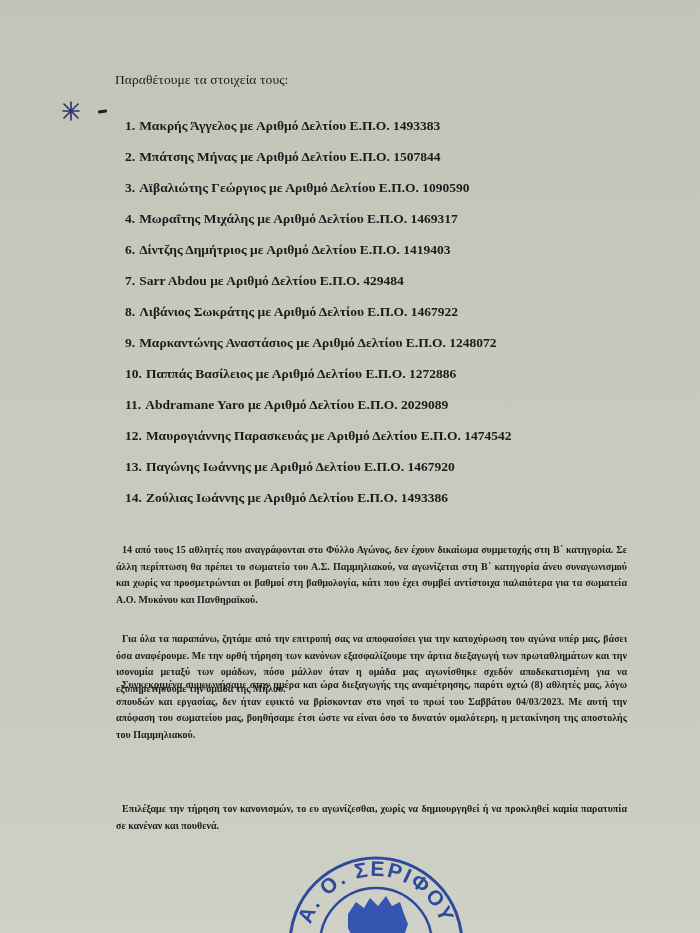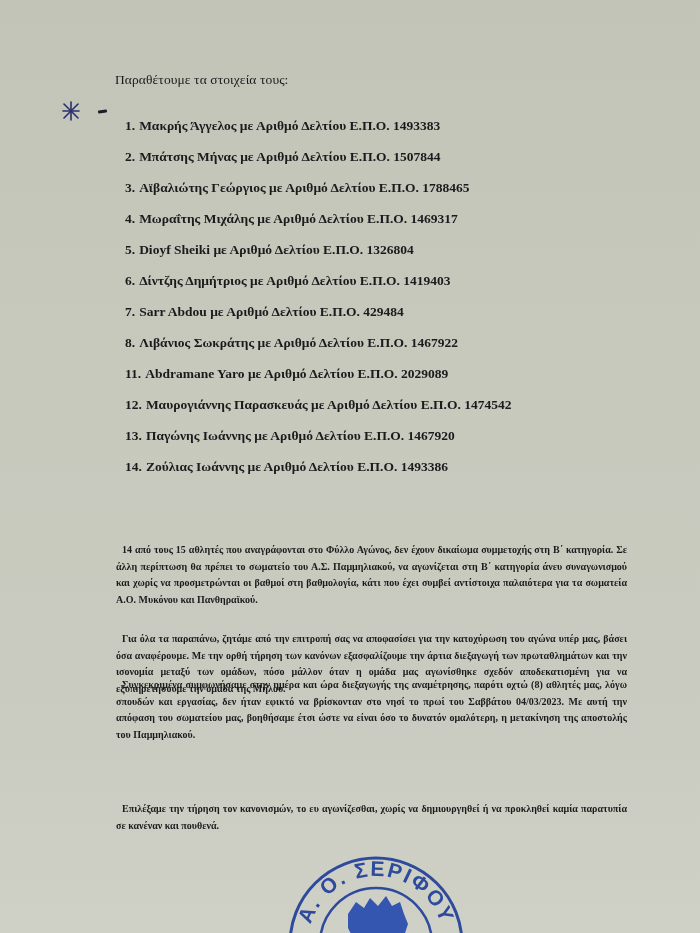--- a/index.html
+++ b/index.html
@@ -60,7 +60,7 @@
   <ul class="list">
     <li><span class="num">1.</span><span>Μακρής Άγγελος με Αριθμό Δελτίου Ε.Π.Ο. 1493383</span></li>
     <li><span class="num">2.</span><span>Μπάτσης Μήνας με Αριθμό Δελτίου Ε.Π.Ο. 1507844</span></li>
-    <li><span class="num">3.</span><span>Αϊβαλιώτης Γεώργιος με Αριθμό Δελτίου Ε.Π.Ο. 1788465</span></li>
+    <li><span class="num">3.</span><span>Αϊβαλιώτης Γεώργιος με Αριθμό Δελτίου Ε.Π.Ο. 1090590</span></li>
     <li><span class="num">4.</span><span>Μωραΐτης Μιχάλης με Αριθμό Δελτίου Ε.Π.Ο. 1469317</span></li>
     <li><span class="num">5.</span><span>Dioyf Sheiki με Αριθμό Δελτίου Ε.Π.Ο. 1326804</span></li>
     <li><span class="num">6.</span><span>Δίντζης Δημήτριος με Αριθμό Δελτίου Ε.Π.Ο. 1419403</span></li>

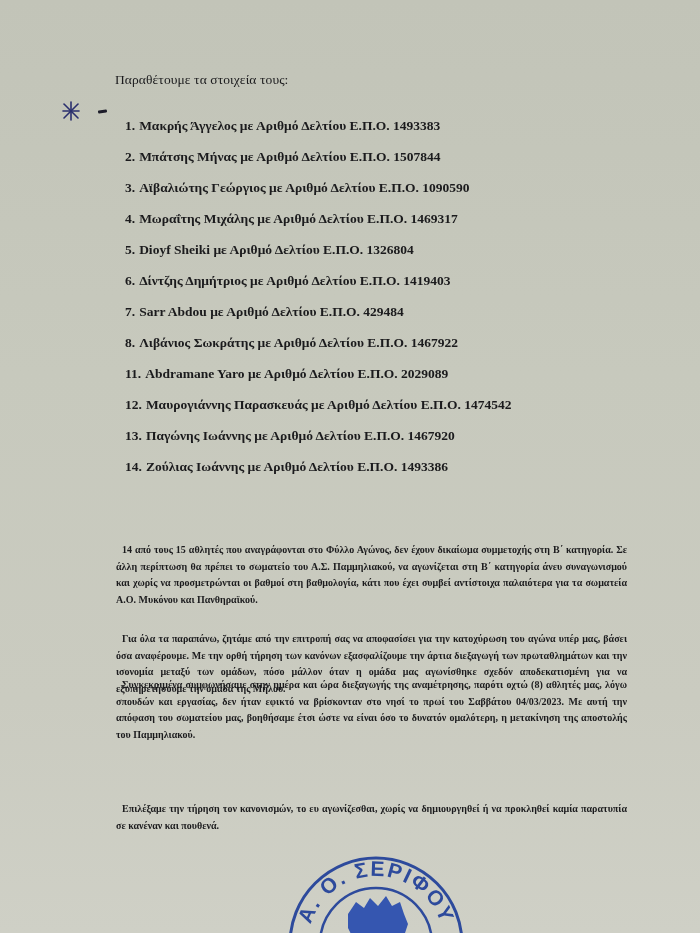--- a/index.html
+++ b/index.html
@@ -62,7 +62,6 @@
     <li><span class="num">2.</span><span>Μπάτσης Μήνας με Αριθμό Δελτίου Ε.Π.Ο. 1507844</span></li>
     <li><span class="num">3.</span><span>Αϊβαλιώτης Γεώργιος με Αριθμό Δελτίου Ε.Π.Ο. 1090590</span></li>
     <li><span class="num">4.</span><span>Μωραΐτης Μιχάλης με Αριθμό Δελτίου Ε.Π.Ο. 1469317</span></li>
-    <li><span class="num">5.</span><span>Dioyf Sheiki με Αριθμό Δελτίου Ε.Π.Ο. 1326804</span></li>
     <li><span class="num">6.</span><span>Δίντζης Δημήτριος με Αριθμό Δελτίου Ε.Π.Ο. 1419403</span></li>
     <li><span class="num">7.</span><span>Sarr Abdou με Αριθμό Δελτίου Ε.Π.Ο. 429484</span></li>
     <li><span class="num">8.</span><span>Λιβάνιος Σωκράτης με Αριθμό Δελτίου Ε.Π.Ο. 1467922</span></li>

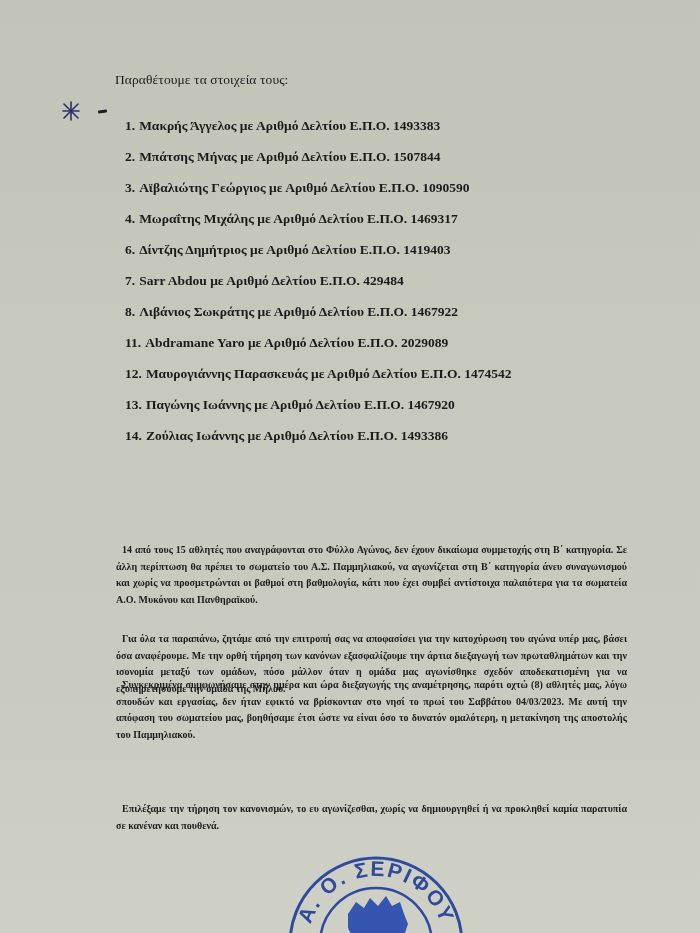--- a/index.html
+++ b/index.html
@@ -65,6 +65,7 @@
     <li><span class="num">6.</span><span>Δίντζης Δημήτριος με Αριθμό Δελτίου Ε.Π.Ο. 1419403</span></li>
     <li><span class="num">7.</span><span>Sarr Abdou με Αριθμό Δελτίου Ε.Π.Ο. 429484</span></li>
     <li><span class="num">8.</span><span>Λιβάνιος Σωκράτης με Αριθμό Δελτίου Ε.Π.Ο. 1467922</span></li>
+    <li><span class="num">9.</span><span>Μαρκαντώνης Αναστάσιος με Αριθμό Δελτίου Ε.Π.Ο. 1248072</span></li>
     <li><span class="num">11.</span><span>Abdramane Yaro με Αριθμό Δελτίου Ε.Π.Ο. 2029089</span></li>
     <li><span class="num">12.</span><span>Μαυρογιάννης Παρασκευάς με Αριθμό Δελτίου Ε.Π.Ο. 1474542</span></li>
     <li><span class="num">13.</span><span>Παγώνης Ιωάννης με Αριθμό Δελτίου Ε.Π.Ο. 1467920</span></li>

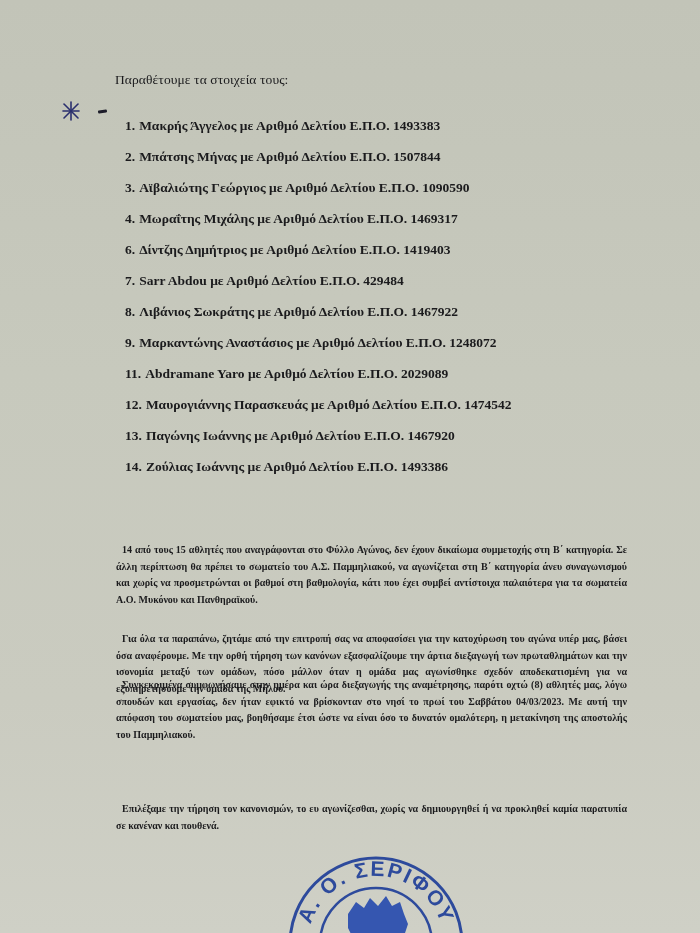--- a/index.html
+++ b/index.html
@@ -66,6 +66,7 @@
     <li><span class="num">7.</span><span>Sarr Abdou με Αριθμό Δελτίου Ε.Π.Ο. 429484</span></li>
     <li><span class="num">8.</span><span>Λιβάνιος Σωκράτης με Αριθμό Δελτίου Ε.Π.Ο. 1467922</span></li>
     <li><span class="num">9.</span><span>Μαρκαντώνης Αναστάσιος με Αριθμό Δελτίου Ε.Π.Ο. 1248072</span></li>
+    <li><span class="num">10.</span><span>Παππάς Βασίλειος με Αριθμό Δελτίου Ε.Π.Ο. 1272886</span></li>
     <li><span class="num">11.</span><span>Abdramane Yaro με Αριθμό Δελτίου Ε.Π.Ο. 2029089</span></li>
     <li><span class="num">12.</span><span>Μαυρογιάννης Παρασκευάς με Αριθμό Δελτίου Ε.Π.Ο. 1474542</span></li>
     <li><span class="num">13.</span><span>Παγώνης Ιωάννης με Αριθμό Δελτίου Ε.Π.Ο. 1467920</span></li>

